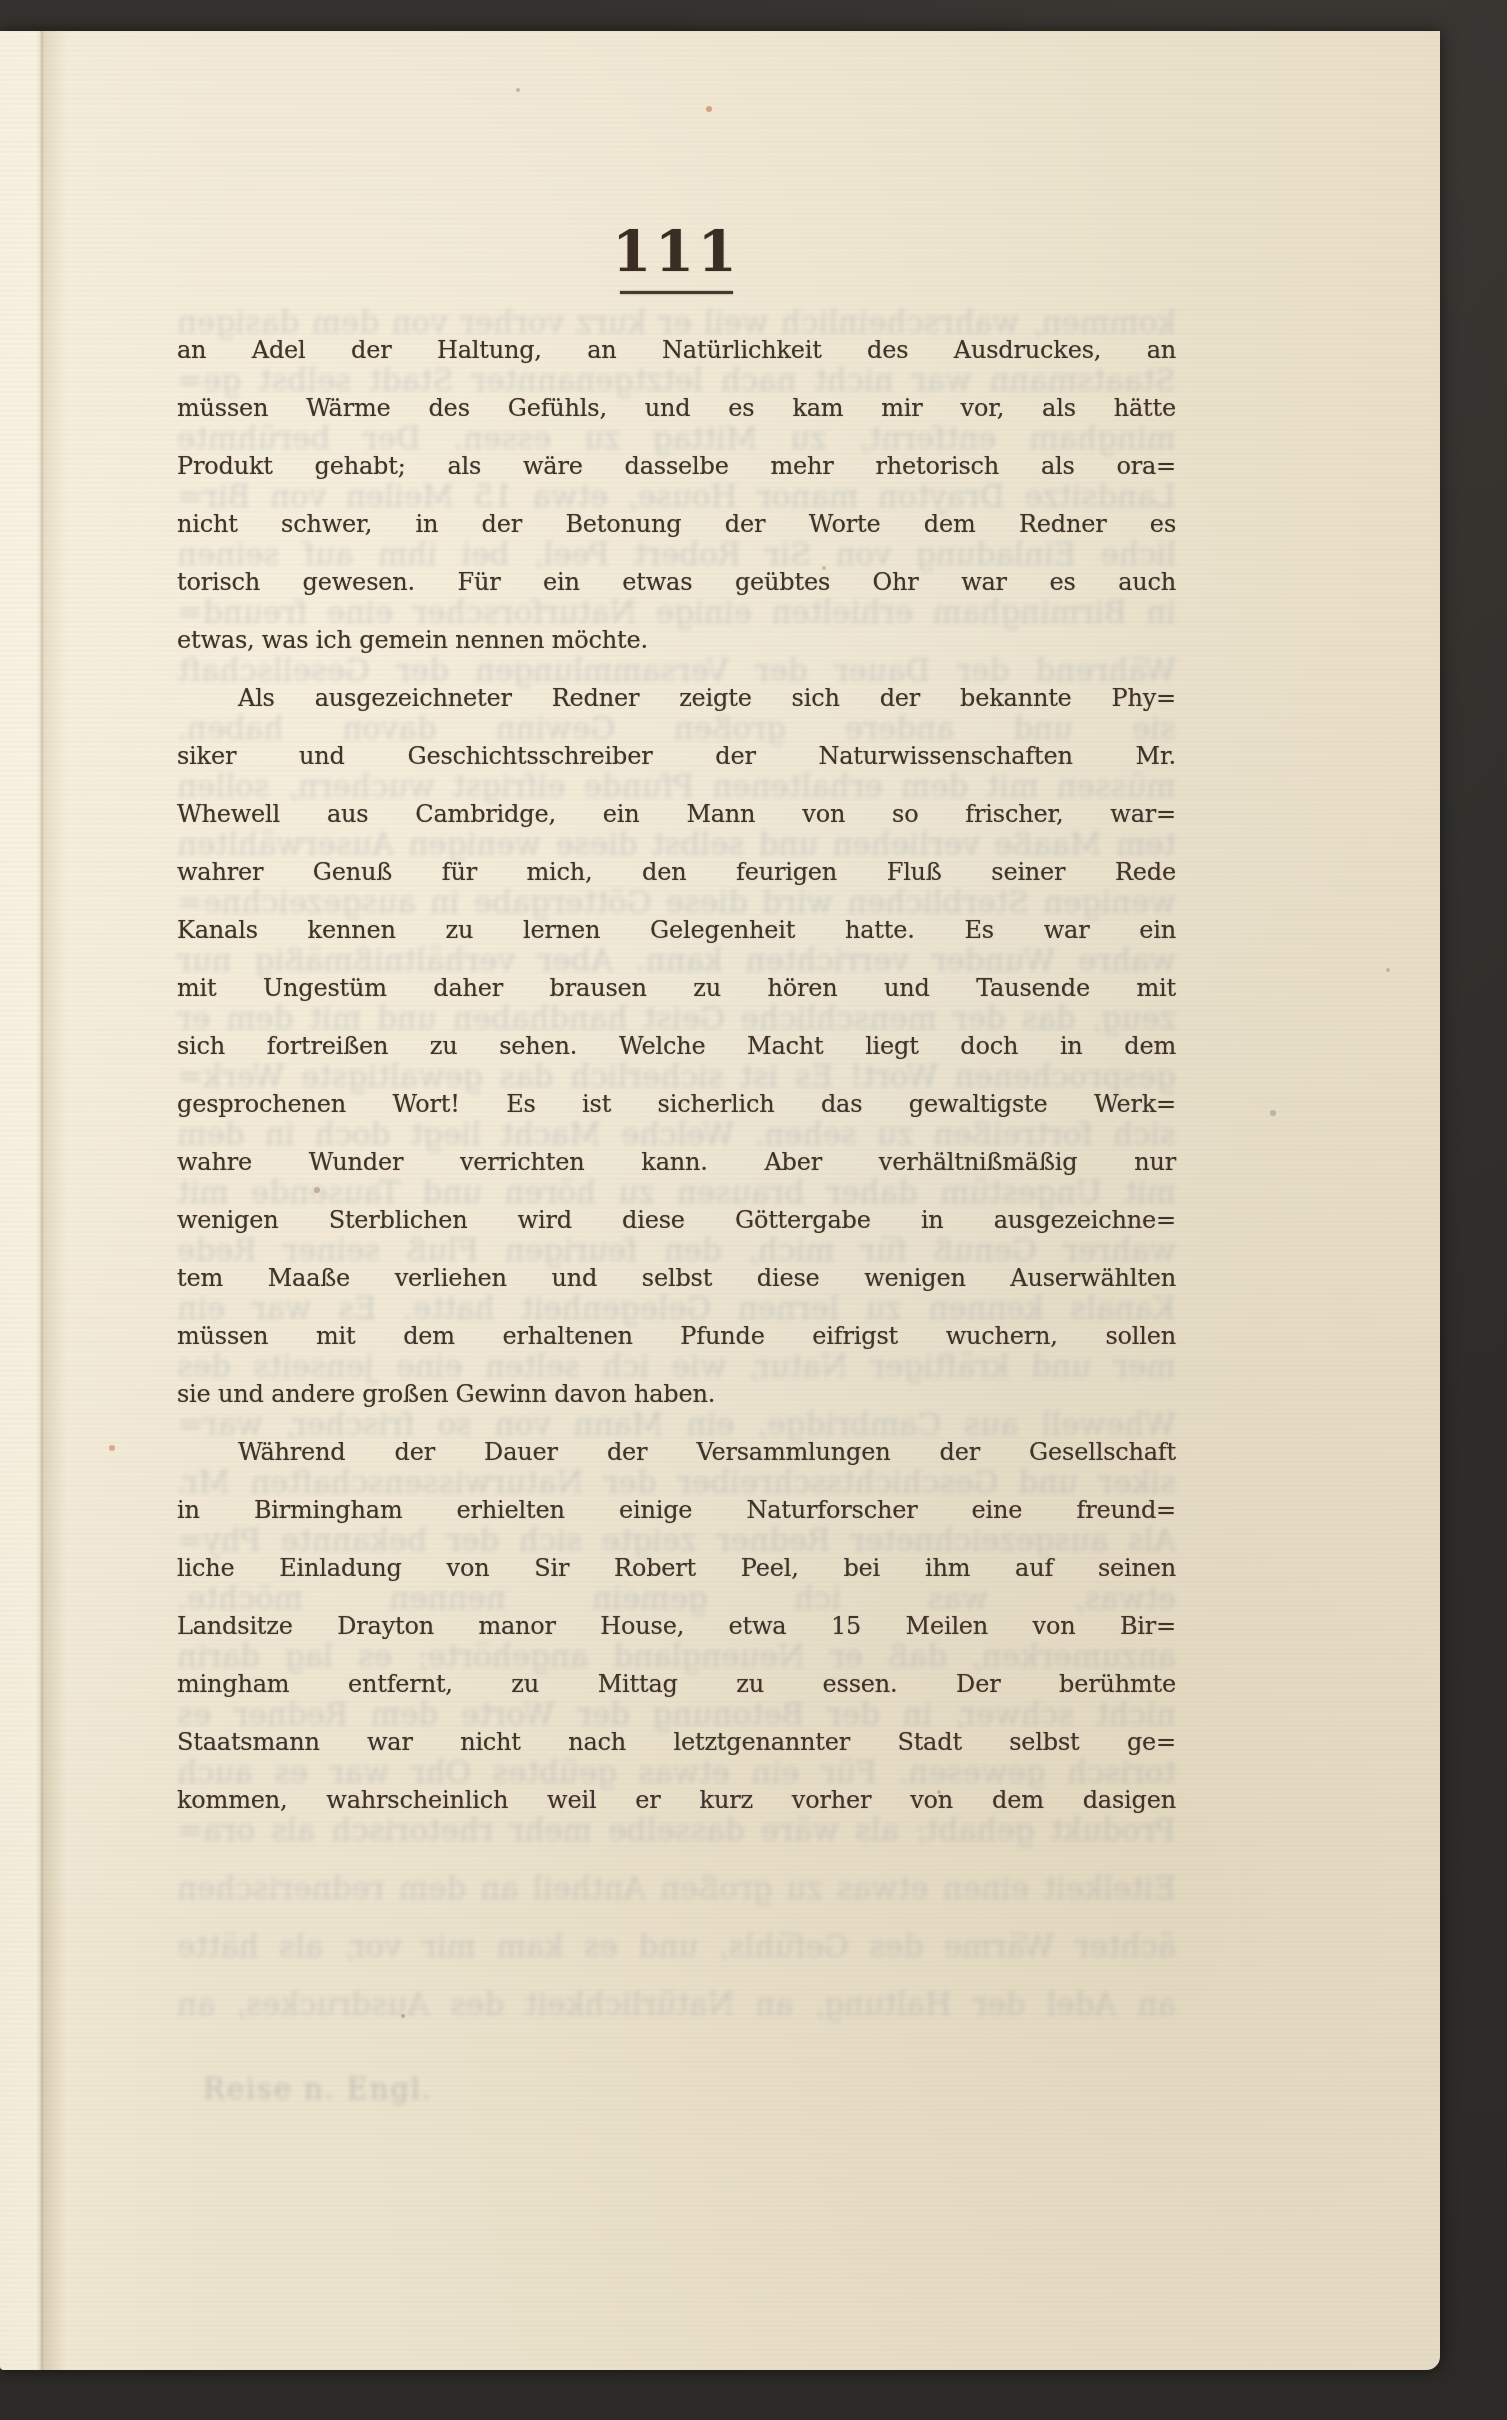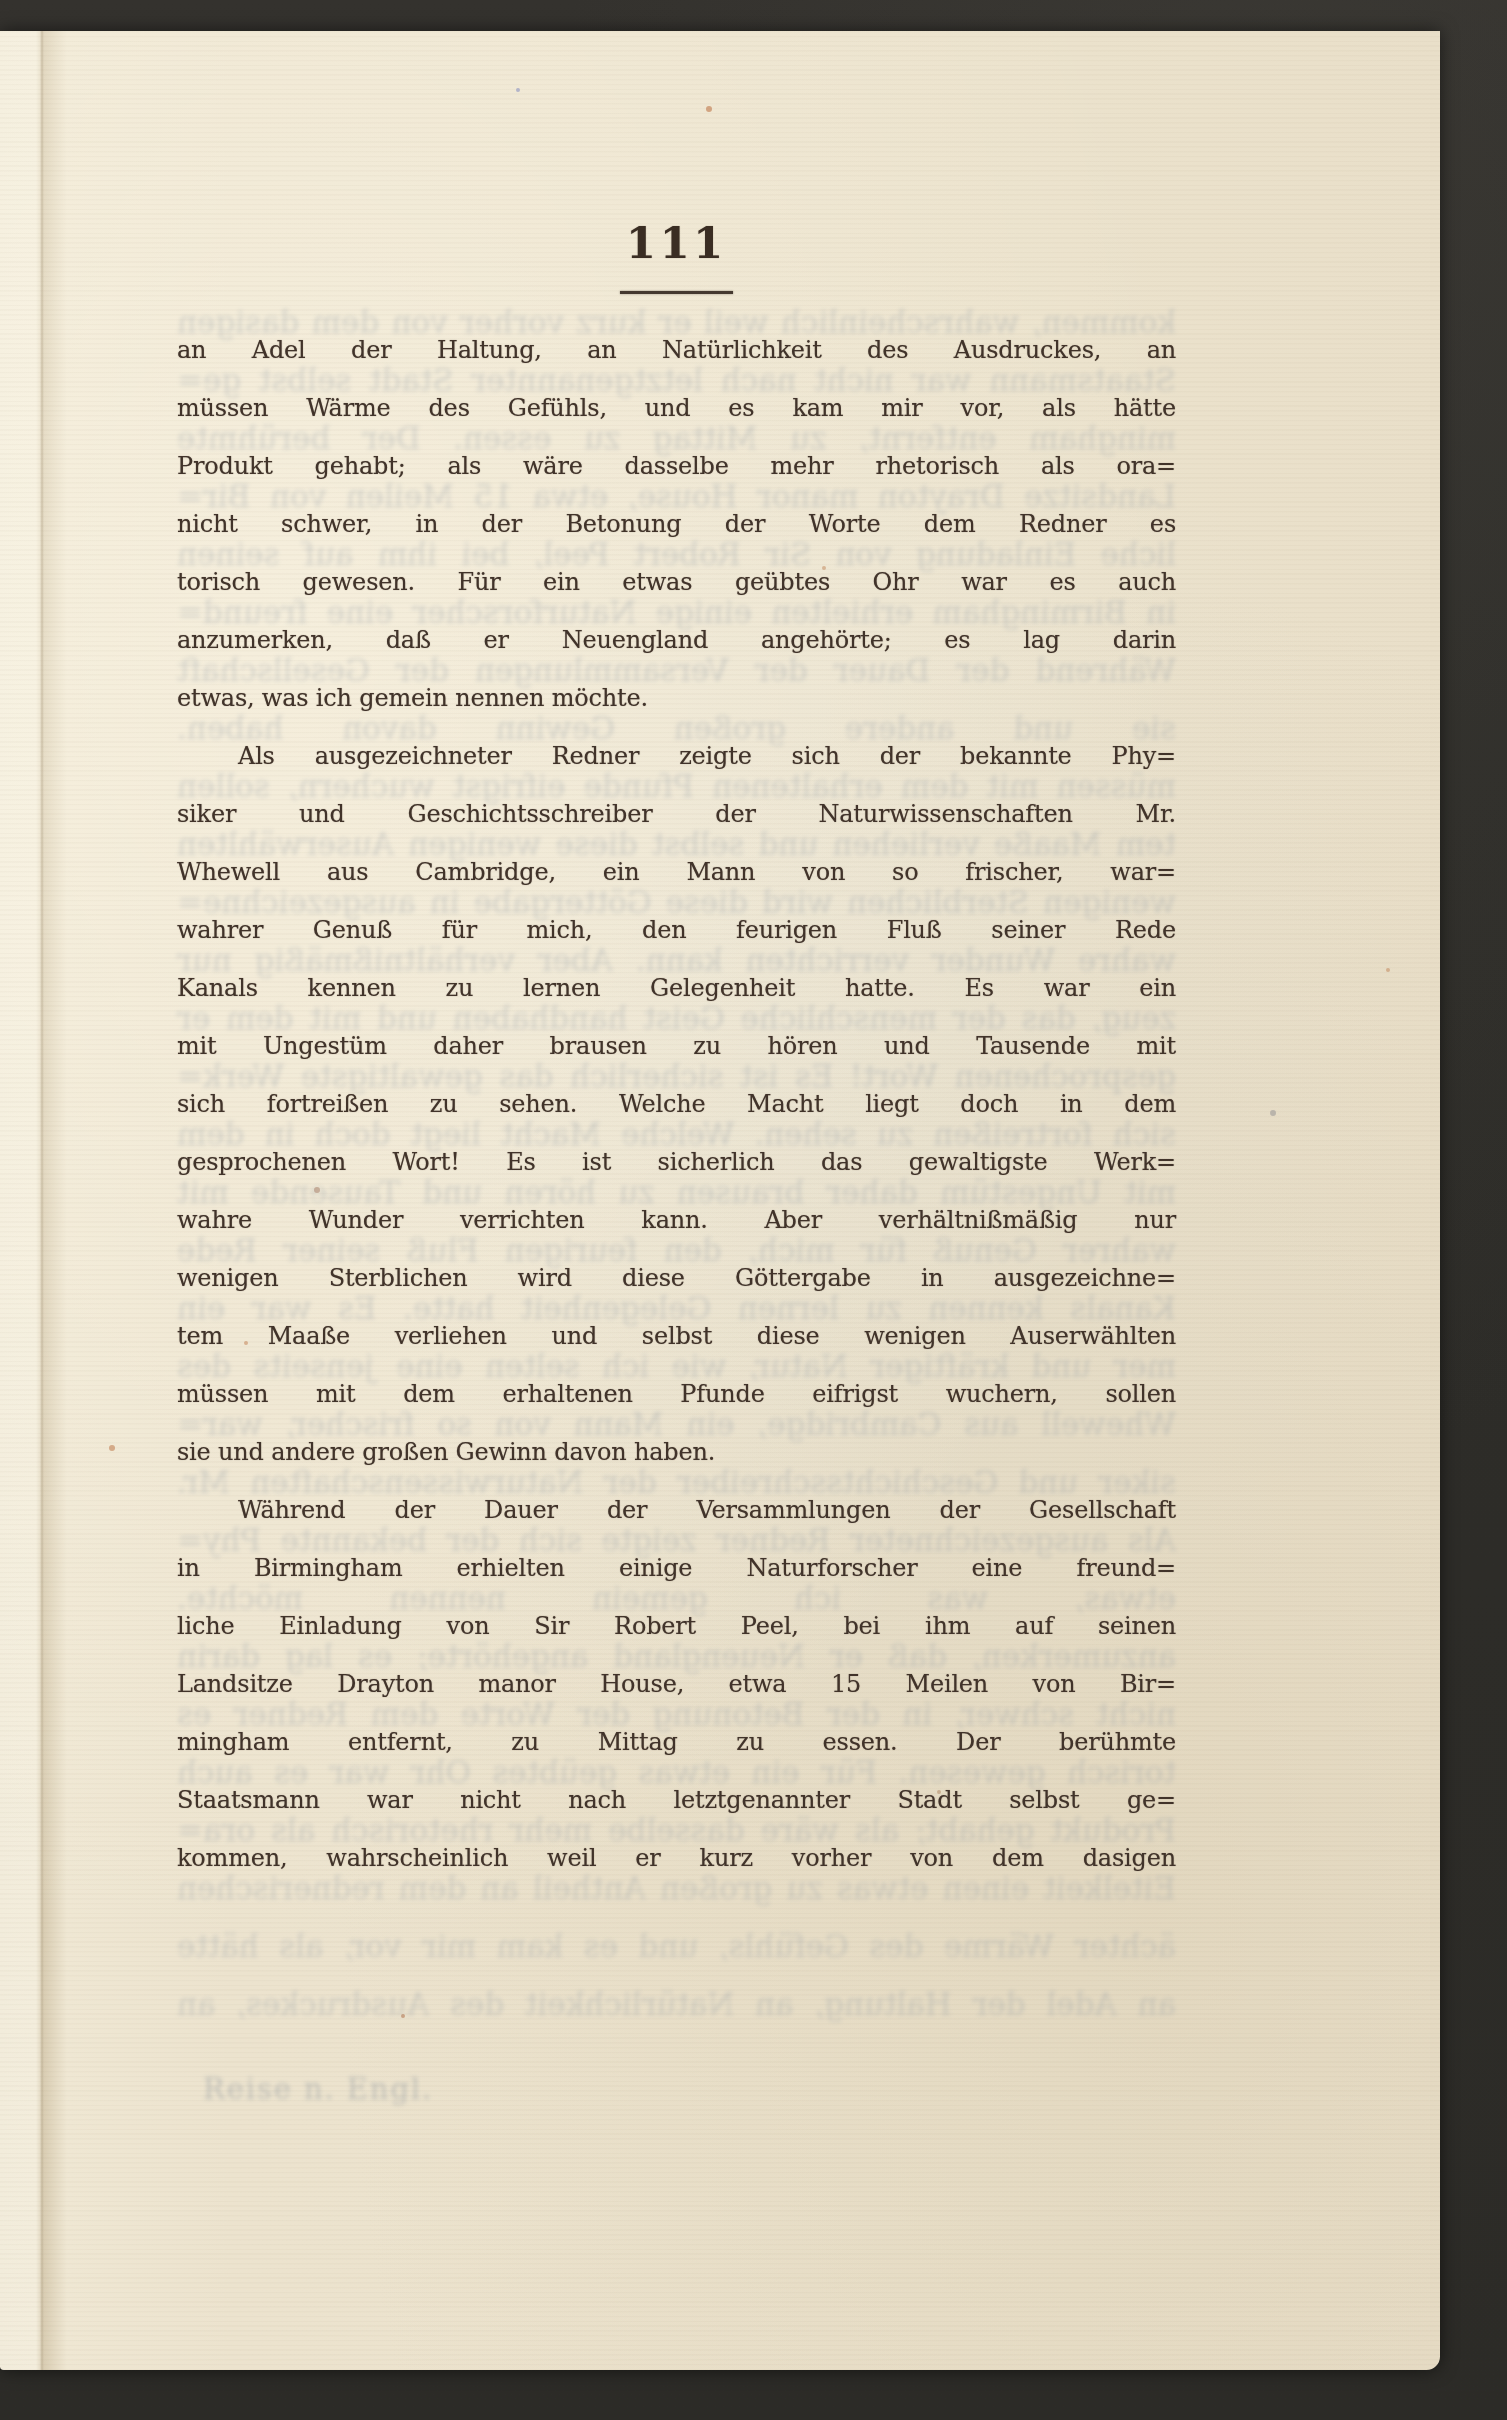--- a/index.html
+++ b/index.html
@@ -59,7 +59,7 @@
     width: 999px;
     top: 218px;
     text-align: center;
-    font-size: 43px;
+    font-size: 56px;
     font-weight: bold;
     letter-spacing: 3.8px;
     color: #3a2d23;

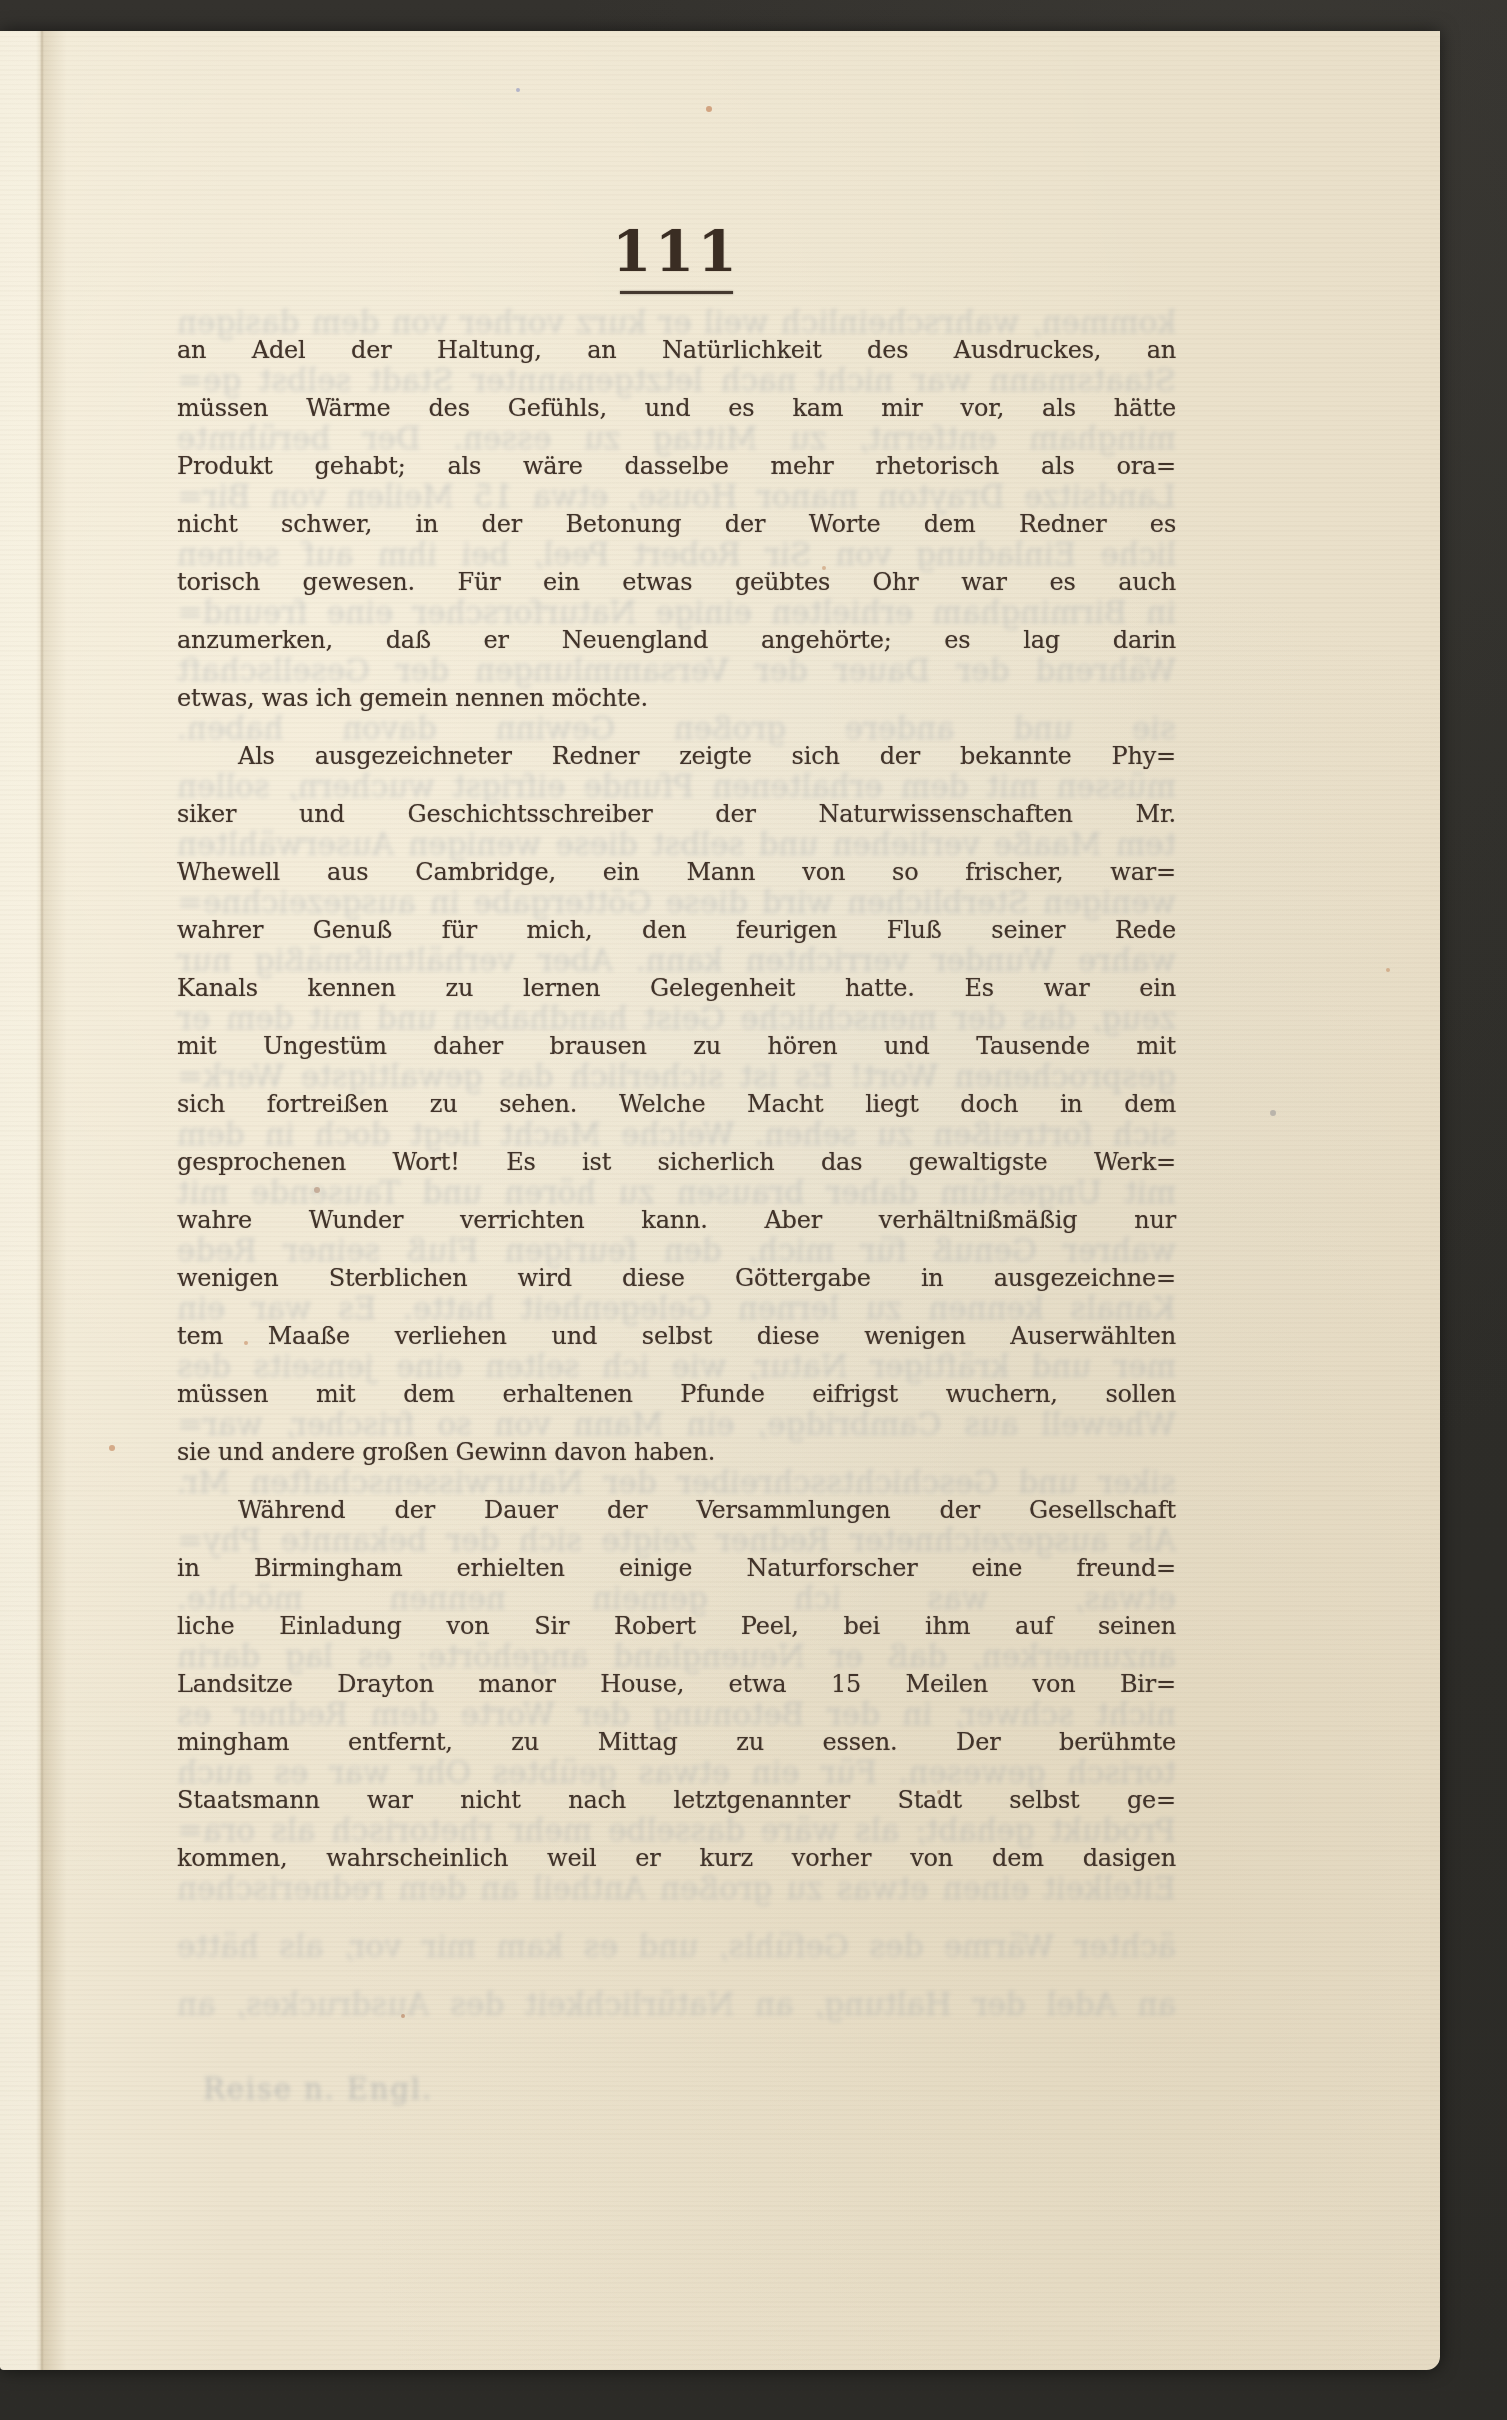--- a/index.html
+++ b/index.html
@@ -206,7 +206,6 @@
     <div class="line">Produkt gehabt; als wäre dasselbe mehr rhetorisch als ora=</div>
     <div class="line">nicht schwer, in der Betonung der Worte dem Redner es</div>
     <div class="line">torisch gewesen. Für ein etwas geübtes Ohr war es auch</div>
-    <div class="line">anzumerken, daß er Neuengland angehörte; es lag darin</div>
     <div class="line no-just">etwas, was ich gemein nennen möchte.</div>
     <div class="line indent">Als ausgezeichneter Redner zeigte sich der bekannte Phy=</div>
     <div class="line">siker und Geschichtsschreiber der Naturwissenschaften Mr.</div>

